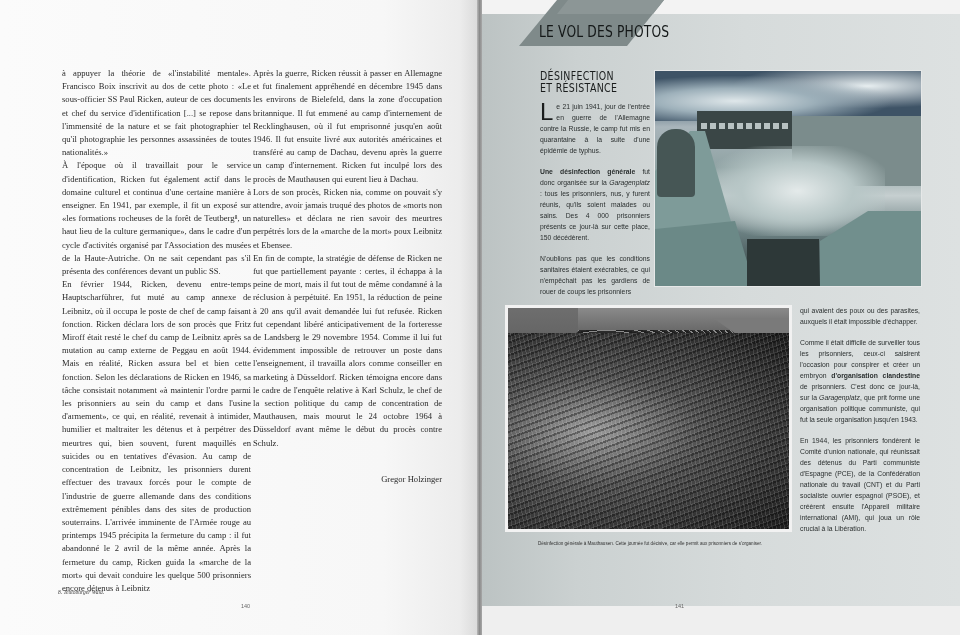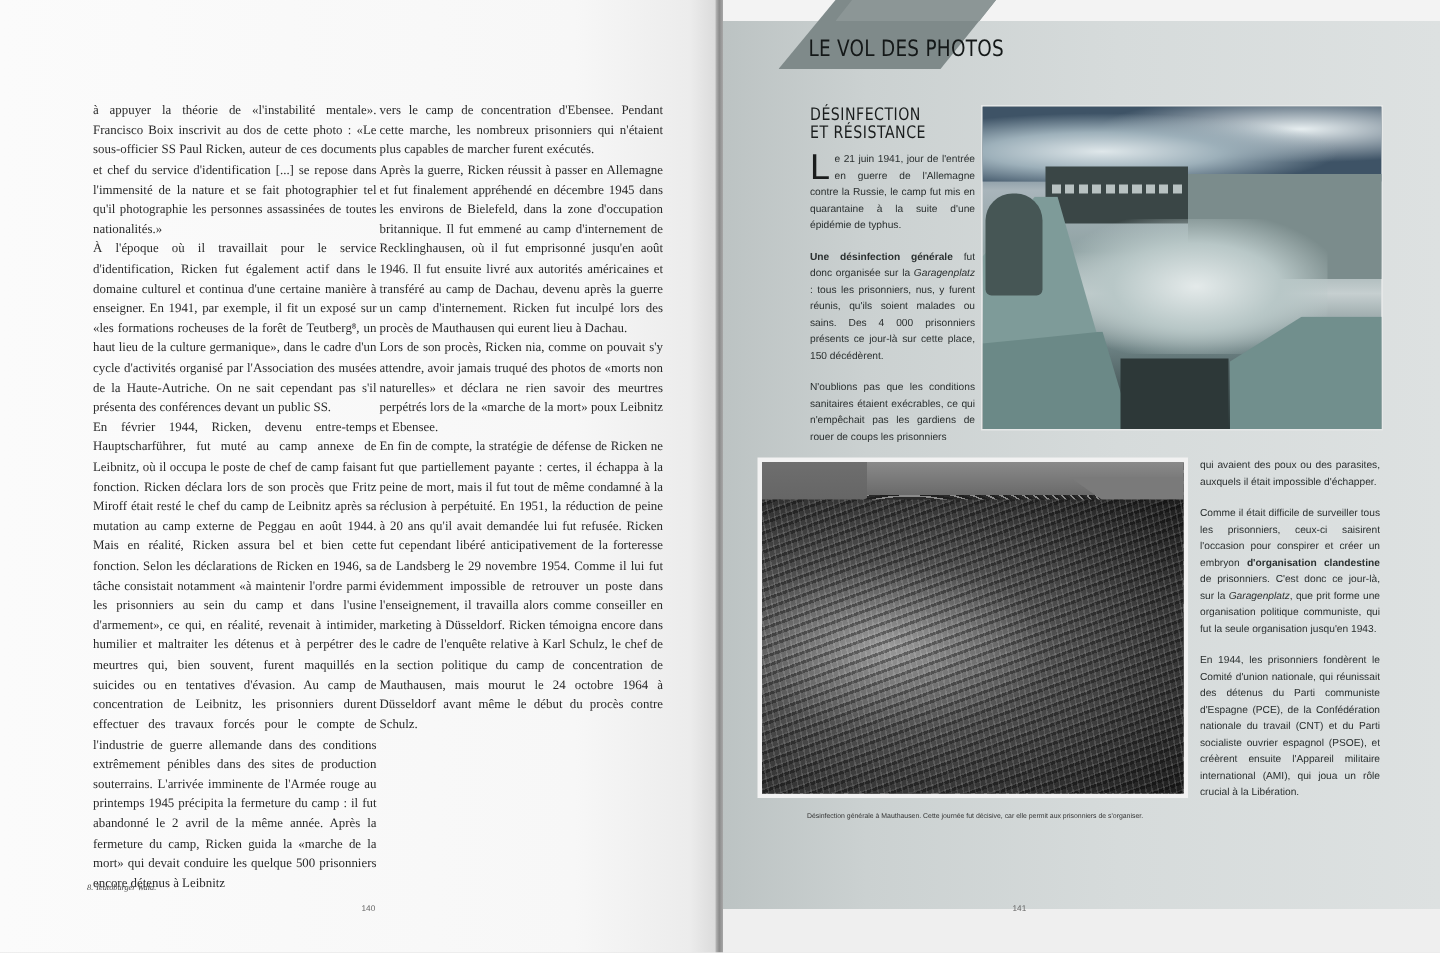--- a/index.html
+++ b/index.html
@@ -143,7 +143,6 @@
       <p>En février 1944, Ricken, devenu entre-temps Hauptscharführer, fut muté au camp annexe de Leibnitz, où il occupa le poste de chef de camp faisant fonction. Ricken déclara lors de son procès que Fritz Miroff était resté le chef du camp de Leibnitz après sa mutation au camp externe de Peggau en août 1944. Mais en réalité, Ricken assura bel et bien cette fonction. Selon les déclarations de Ricken en 1946, sa tâche consistait notamment «à maintenir l'ordre parmi les prisonniers au sein du camp et dans l'usine d'armement», ce qui, en réalité, revenait à intimider, humilier et maltraiter les détenus et à perpétrer des meurtres qui, bien souvent, furent maquillés en suicides ou en tentatives d'évasion. Au camp de concentration de Leibnitz, les prisonniers durent effectuer des travaux forcés pour le compte de l'industrie de guerre allemande dans des conditions extrêmement pénibles dans des sites de production souterrains. L'arrivée imminente de l'Armée rouge au printemps 1945 précipita la fermeture du camp : il fut abandonné le 2 avril de la même année. Après la fermeture du camp, Ricken guida la «marche de la mort» qui devait conduire les quelque 500 prisonniers encore détenus à Leibnitz</p>
     </div>
     <div class="col col-2">
-      <p>vers le camp de concentration d'Ebensee. Pendant cette marche, les nombreux prisonniers qui n'étaient plus capables de marcher furent exécutés.</p>
       <p>Après la guerre, Ricken réussit à passer en Allemagne et fut finalement appréhendé en décembre 1945 dans les environs de Bielefeld, dans la zone d'occupation britannique. Il fut emmené au camp d'internement de Recklinghausen, où il fut emprisonné jusqu'en août 1946. Il fut ensuite livré aux autorités américaines et transféré au camp de Dachau, devenu après la guerre un camp d'internement. Ricken fut inculpé lors des procès de Mauthausen qui eurent lieu à Dachau.</p>
       <p>Lors de son procès, Ricken nia, comme on pouvait s'y attendre, avoir jamais truqué des photos de «morts non naturelles» et déclara ne rien savoir des meurtres perpétrés lors de la «marche de la mort» poux Leibnitz et Ebensee.</p>
       <p>En fin de compte, la stratégie de défense de Ricken ne fut que partiellement payante : certes, il échappa à la peine de mort, mais il fut tout de même condamné à la réclusion à perpétuité. En 1951, la réduction de peine à 20 ans qu'il avait demandée lui fut refusée. Ricken fut cependant libéré anticipativement de la forteresse de Landsberg le 29 novembre 1954. Comme il lui fut évidemment impossible de retrouver un poste dans l'enseignement, il travailla alors comme conseiller en marketing à Düsseldorf. Ricken témoigna encore dans le cadre de l'enquête relative à Karl Schulz, le chef de la section politique du camp de concentration de Mauthausen, mais mourut le 24 octobre 1964 à Düsseldorf avant même le début du procès contre Schulz.</p>

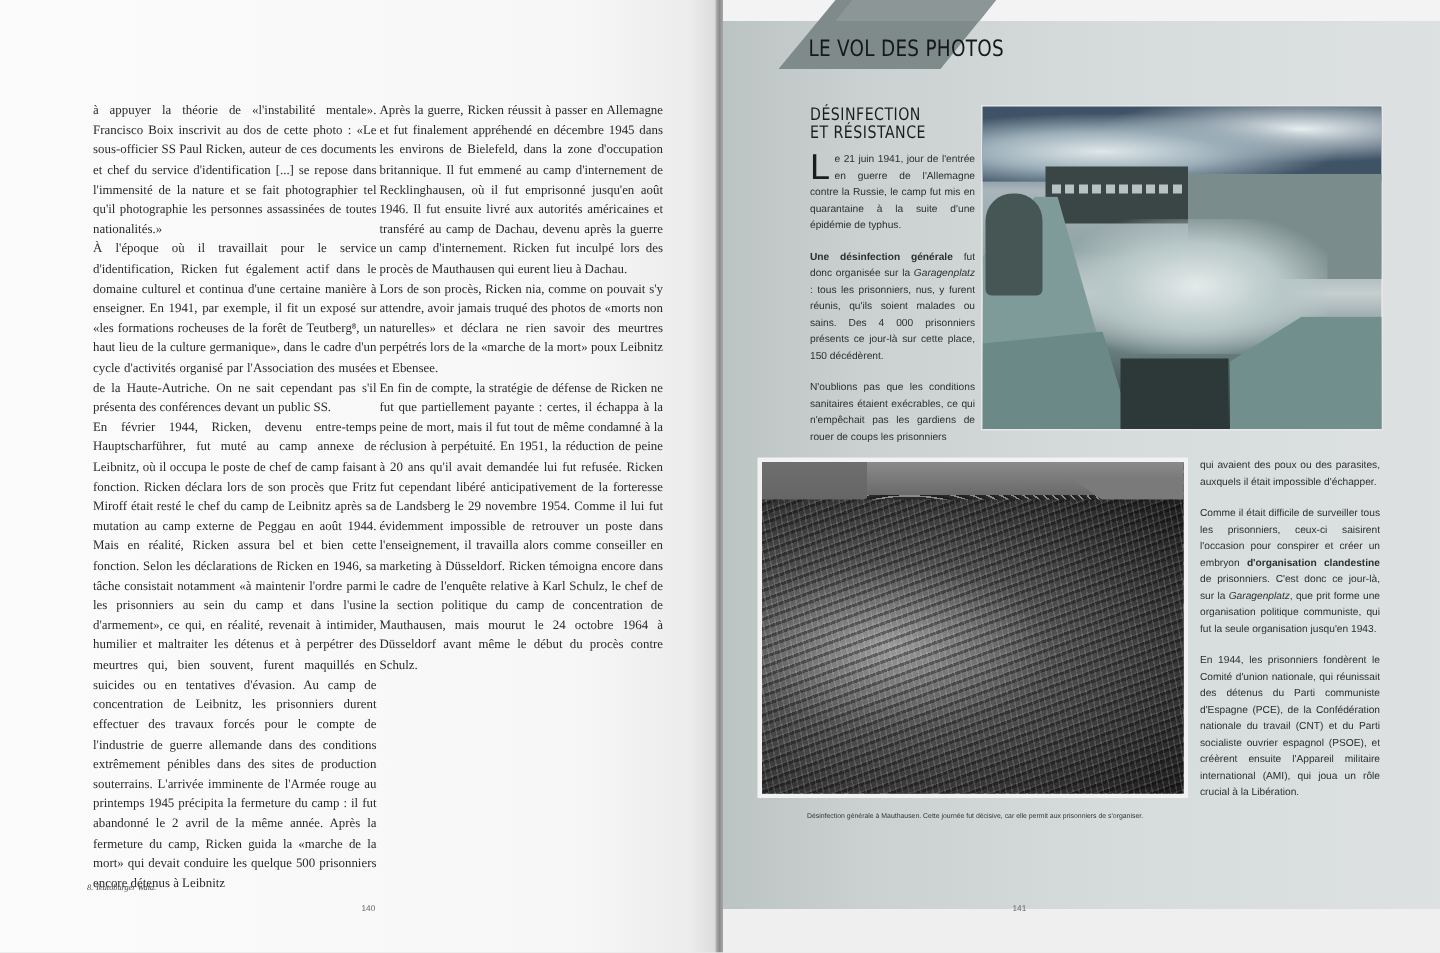--- a/index.html
+++ b/index.html
@@ -146,6 +146,7 @@
       <p>Après la guerre, Ricken réussit à passer en Allemagne et fut finalement appréhendé en décembre 1945 dans les environs de Bielefeld, dans la zone d'occupation britannique. Il fut emmené au camp d'internement de Recklinghausen, où il fut emprisonné jusqu'en août 1946. Il fut ensuite livré aux autorités américaines et transféré au camp de Dachau, devenu après la guerre un camp d'internement. Ricken fut inculpé lors des procès de Mauthausen qui eurent lieu à Dachau.</p>
       <p>Lors de son procès, Ricken nia, comme on pouvait s'y attendre, avoir jamais truqué des photos de «morts non naturelles» et déclara ne rien savoir des meurtres perpétrés lors de la «marche de la mort» poux Leibnitz et Ebensee.</p>
       <p>En fin de compte, la stratégie de défense de Ricken ne fut que partiellement payante : certes, il échappa à la peine de mort, mais il fut tout de même condamné à la réclusion à perpétuité. En 1951, la réduction de peine à 20 ans qu'il avait demandée lui fut refusée. Ricken fut cependant libéré anticipativement de la forteresse de Landsberg le 29 novembre 1954. Comme il lui fut évidemment impossible de retrouver un poste dans l'enseignement, il travailla alors comme conseiller en marketing à Düsseldorf. Ricken témoigna encore dans le cadre de l'enquête relative à Karl Schulz, le chef de la section politique du camp de concentration de Mauthausen, mais mourut le 24 octobre 1964 à Düsseldorf avant même le début du procès contre Schulz.</p>
+      <p class="signature">Gregor Holzinger</p>
     </div>
     <div class="footnote">8. Teutoburger Wald.</div>
     <div class="folio folio-left">140</div>

